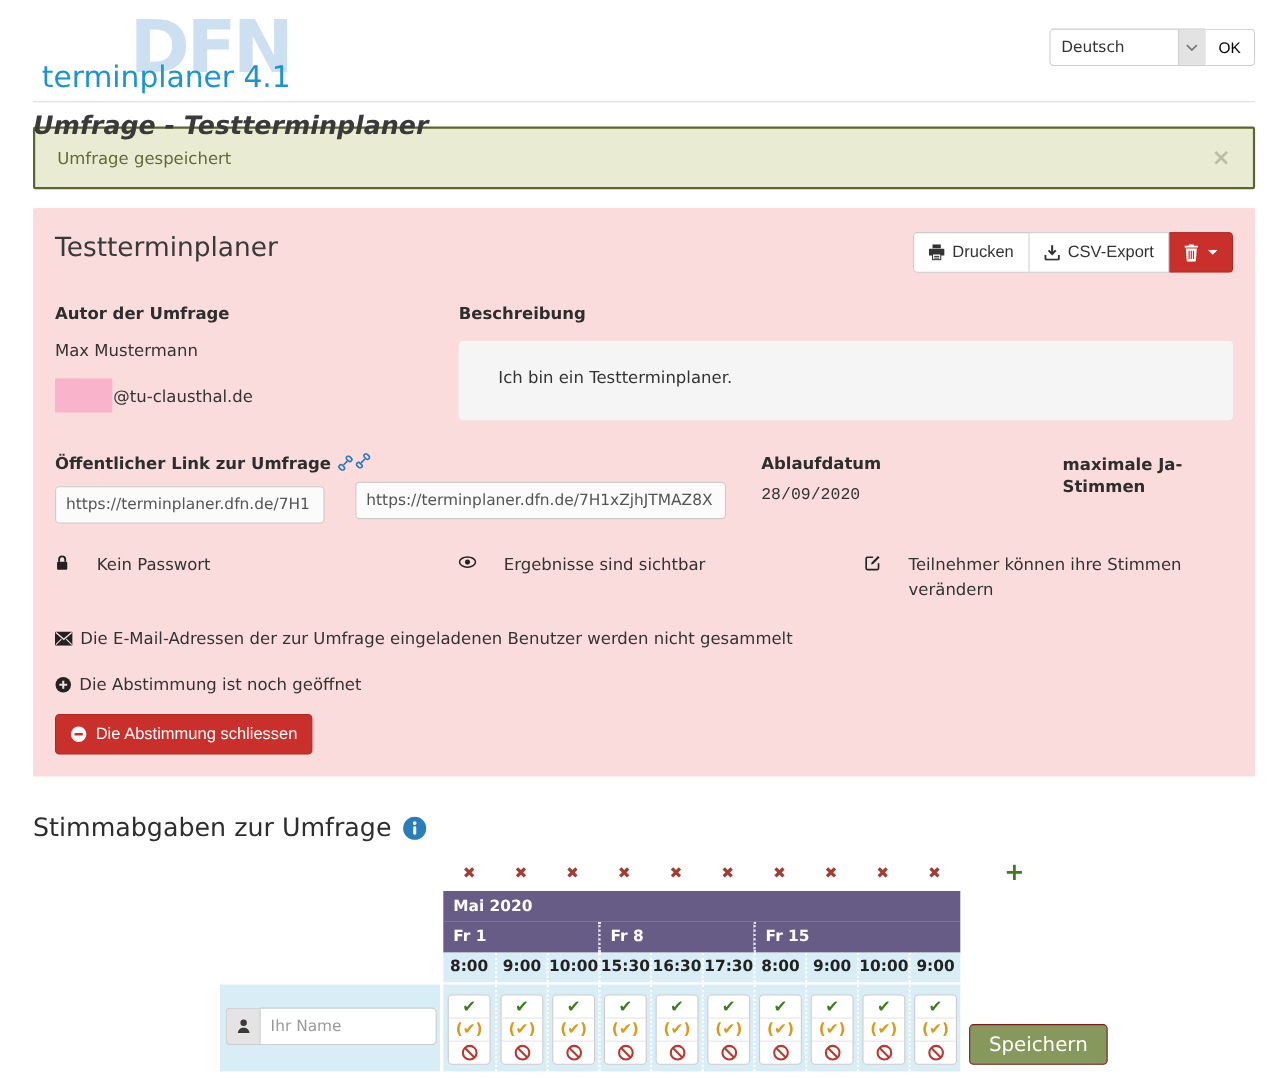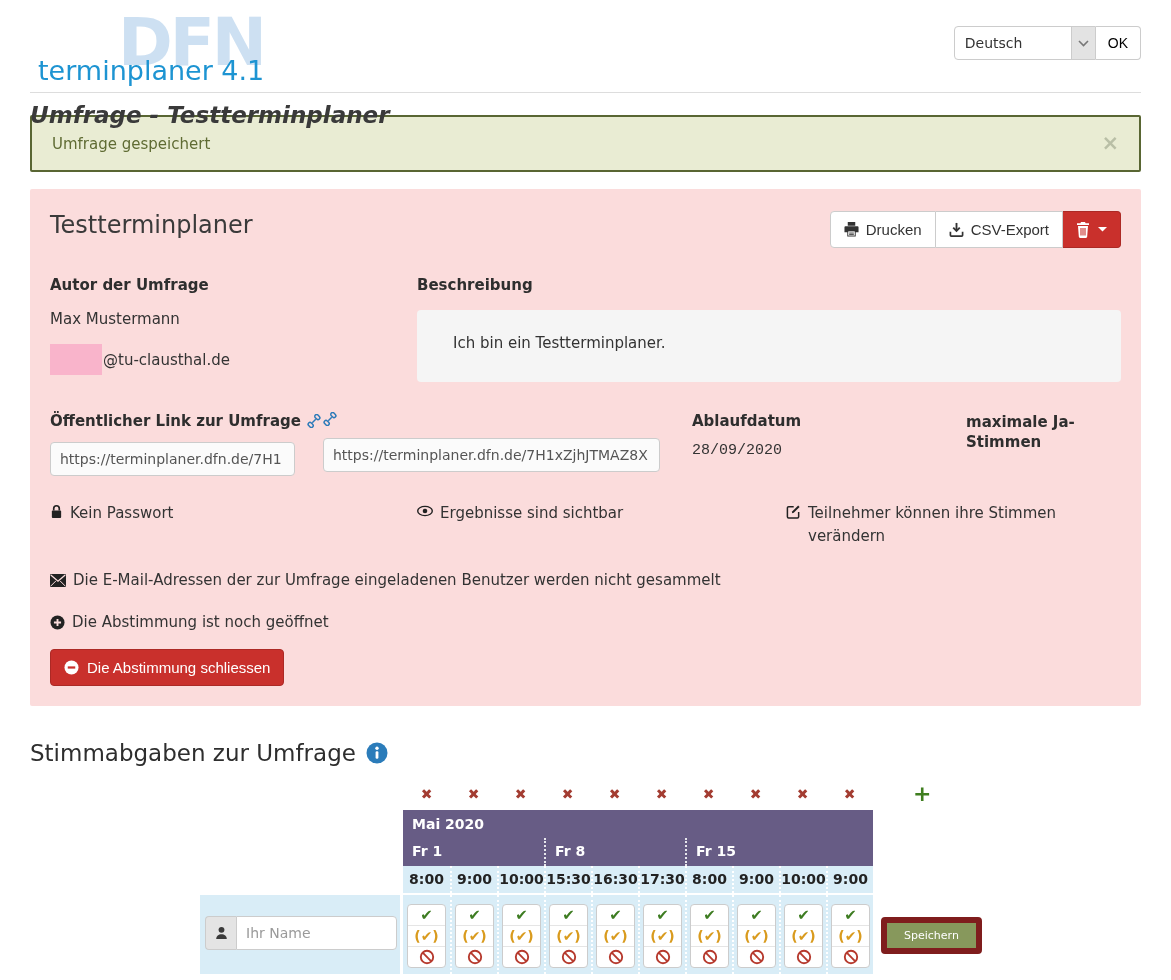--- a/index.html
+++ b/index.html
@@ -79,7 +79,7 @@
   .expiry-value { margin-top:12px; font-size:15px;font-family:Liberation Mono, monospace; }
   .maxvotes-label { max-width:130px; line-height:1.35; }
   .grid-features { display:grid; grid-template-columns:367px 369px 1fr; margin-top:26px; }
-  .feature { display:flex; gap:7px; align-items:flex-start; font-size:15px; line-height:1.5; }
+  .feature { display:flex; gap:25px; align-items:flex-start; font-size:15px; line-height:1.5; }
   .feature .ficon { margin-top:2px; flex:none; }
   .feature-wrap { max-width:320px; }
   .line-item { margin-top:24px; display:flex; gap:7px; align-items:center; font-size:15px; }

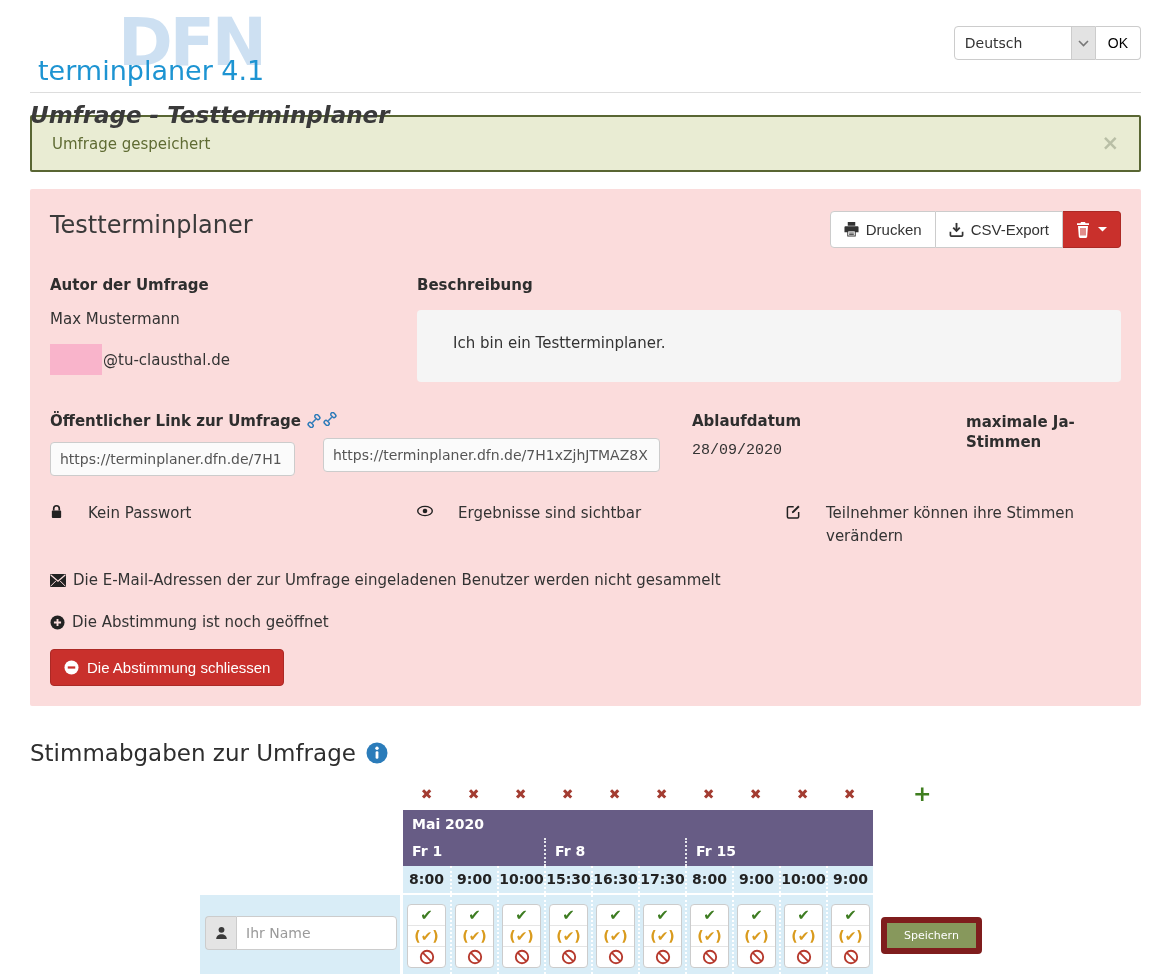--- a/index.html
+++ b/index.html
@@ -137,8 +137,8 @@
   .vote-yes { color:#3d7c21; font-weight:bold; font-size:15px; }
   .vote-maybe { color:#d99b1e; font-weight:bold; }
   .save-btn {
-    margin-left:8px; margin-top:22px; height:37px; align-self:flex-start; background:#87985c;
-    border:6px solid #7f1d1d; border-radius:4px; color:#fff; font-size:11px; padding:0 17px; cursor:pointer;
+    margin-left:8px; margin-top:36px; height:37px; align-self:flex-start; background:#87985c;
+    border:1px solid #7f1d1d; border-radius:4px; color:#fff; font-size:18px; padding:0 17px; cursor:pointer;
     font-family:"DejaVu Sans",sans-serif;
   }
   svg { display:block; }

